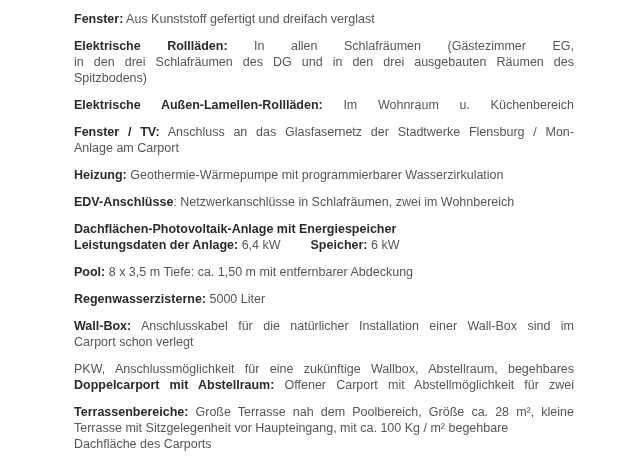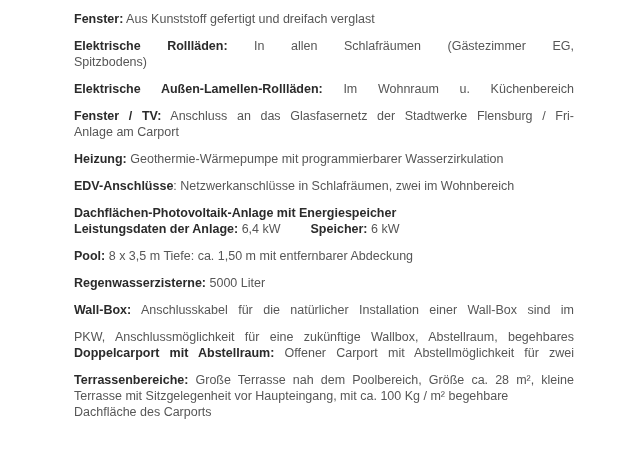--- a/index.html
+++ b/index.html
@@ -49,6 +49,7 @@
       </p>
       <p class="para">
         <span class="line stretch"><span class="b">Elektrische Rollläden:</span><span class="r"> In allen Schlafräumen (Gästezimmer EG,</span></span>
+        <span class="line stretch"><span class="r">in den drei Schlafräumen des DG und in den drei ausgebauten Räumen des</span></span>
         <span class="line"><span class="r">Spitzbodens)</span></span>
       </p>
       <p class="para">

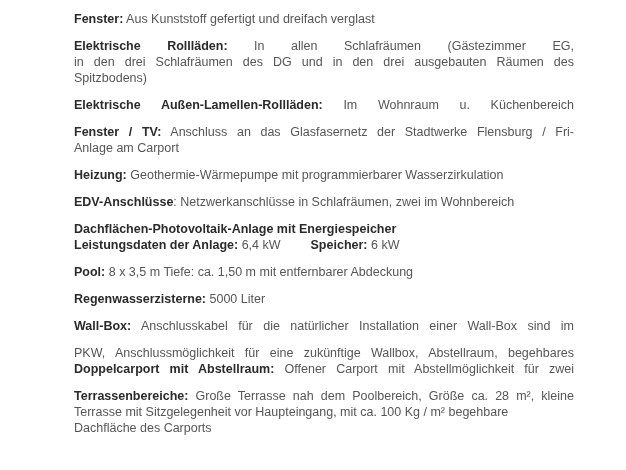--- a/index.html
+++ b/index.html
@@ -56,7 +56,7 @@
         <span class="line stretch"><span class="b">Elektrische Außen-Lamellen-Rollläden:</span><span class="r"> Im Wohnraum u. Küchenbereich</span></span>
       </p>
       <p class="para">
-        <span class="line stretch"><span class="b">Fenster / TV:</span><span class="r"> Anschluss an das Glasfasernetz der Stadtwerke Flensburg / Fri-</span></span>
+        <span class="line stretch"><span class="b">Fenster / TV:</span><span class="r"> Anschluss an das Glasfasernetz der Stadtwerke Flensburg / Mon-</span></span>
         <span class="line"><span class="r">Anlage am Carport</span></span>
       </p>
       <p class="para">

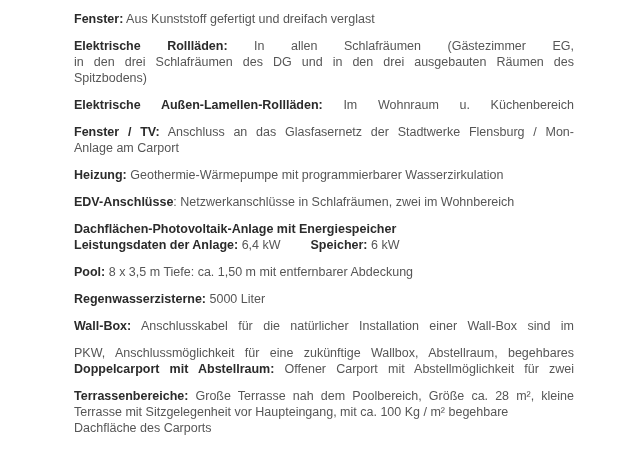--- a/index.html
+++ b/index.html
@@ -77,6 +77,7 @@
       </p>
       <p class="para">
         <span class="line stretch"><span class="b">Wall-Box:</span><span class="r"> Anschlusskabel für die natürlicher Installation einer Wall-Box sind im</span></span>
+        <span class="line"><span class="r">Carport schon verlegt</span></span>
       </p>
       <p class="para">
         <span class="line stretch"><span class="r">PKW, Anschlussmöglichkeit für eine zukünftige Wallbox, Abstellraum, begehbares</span></span>

